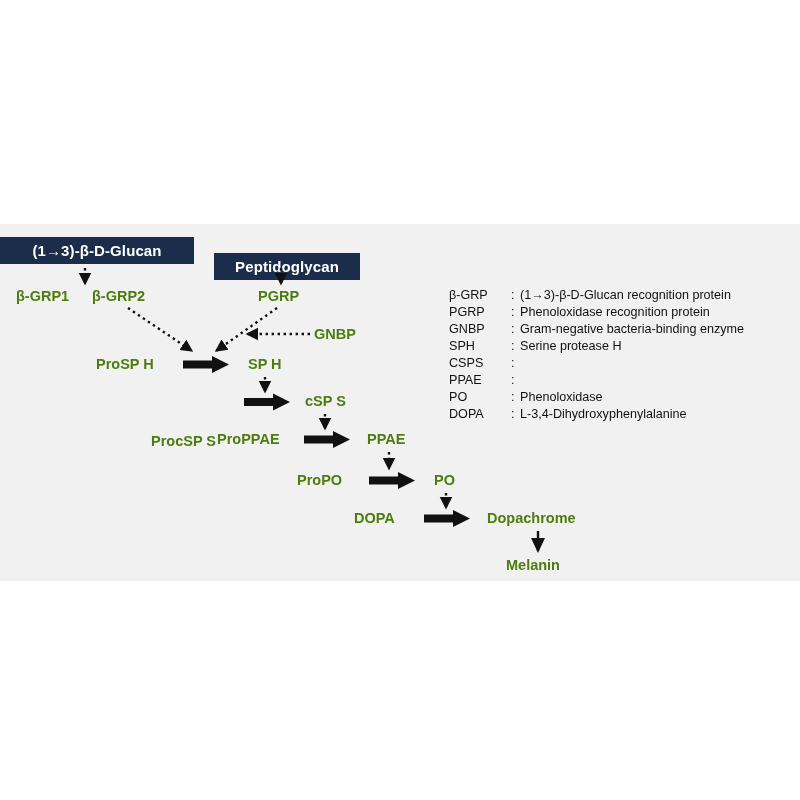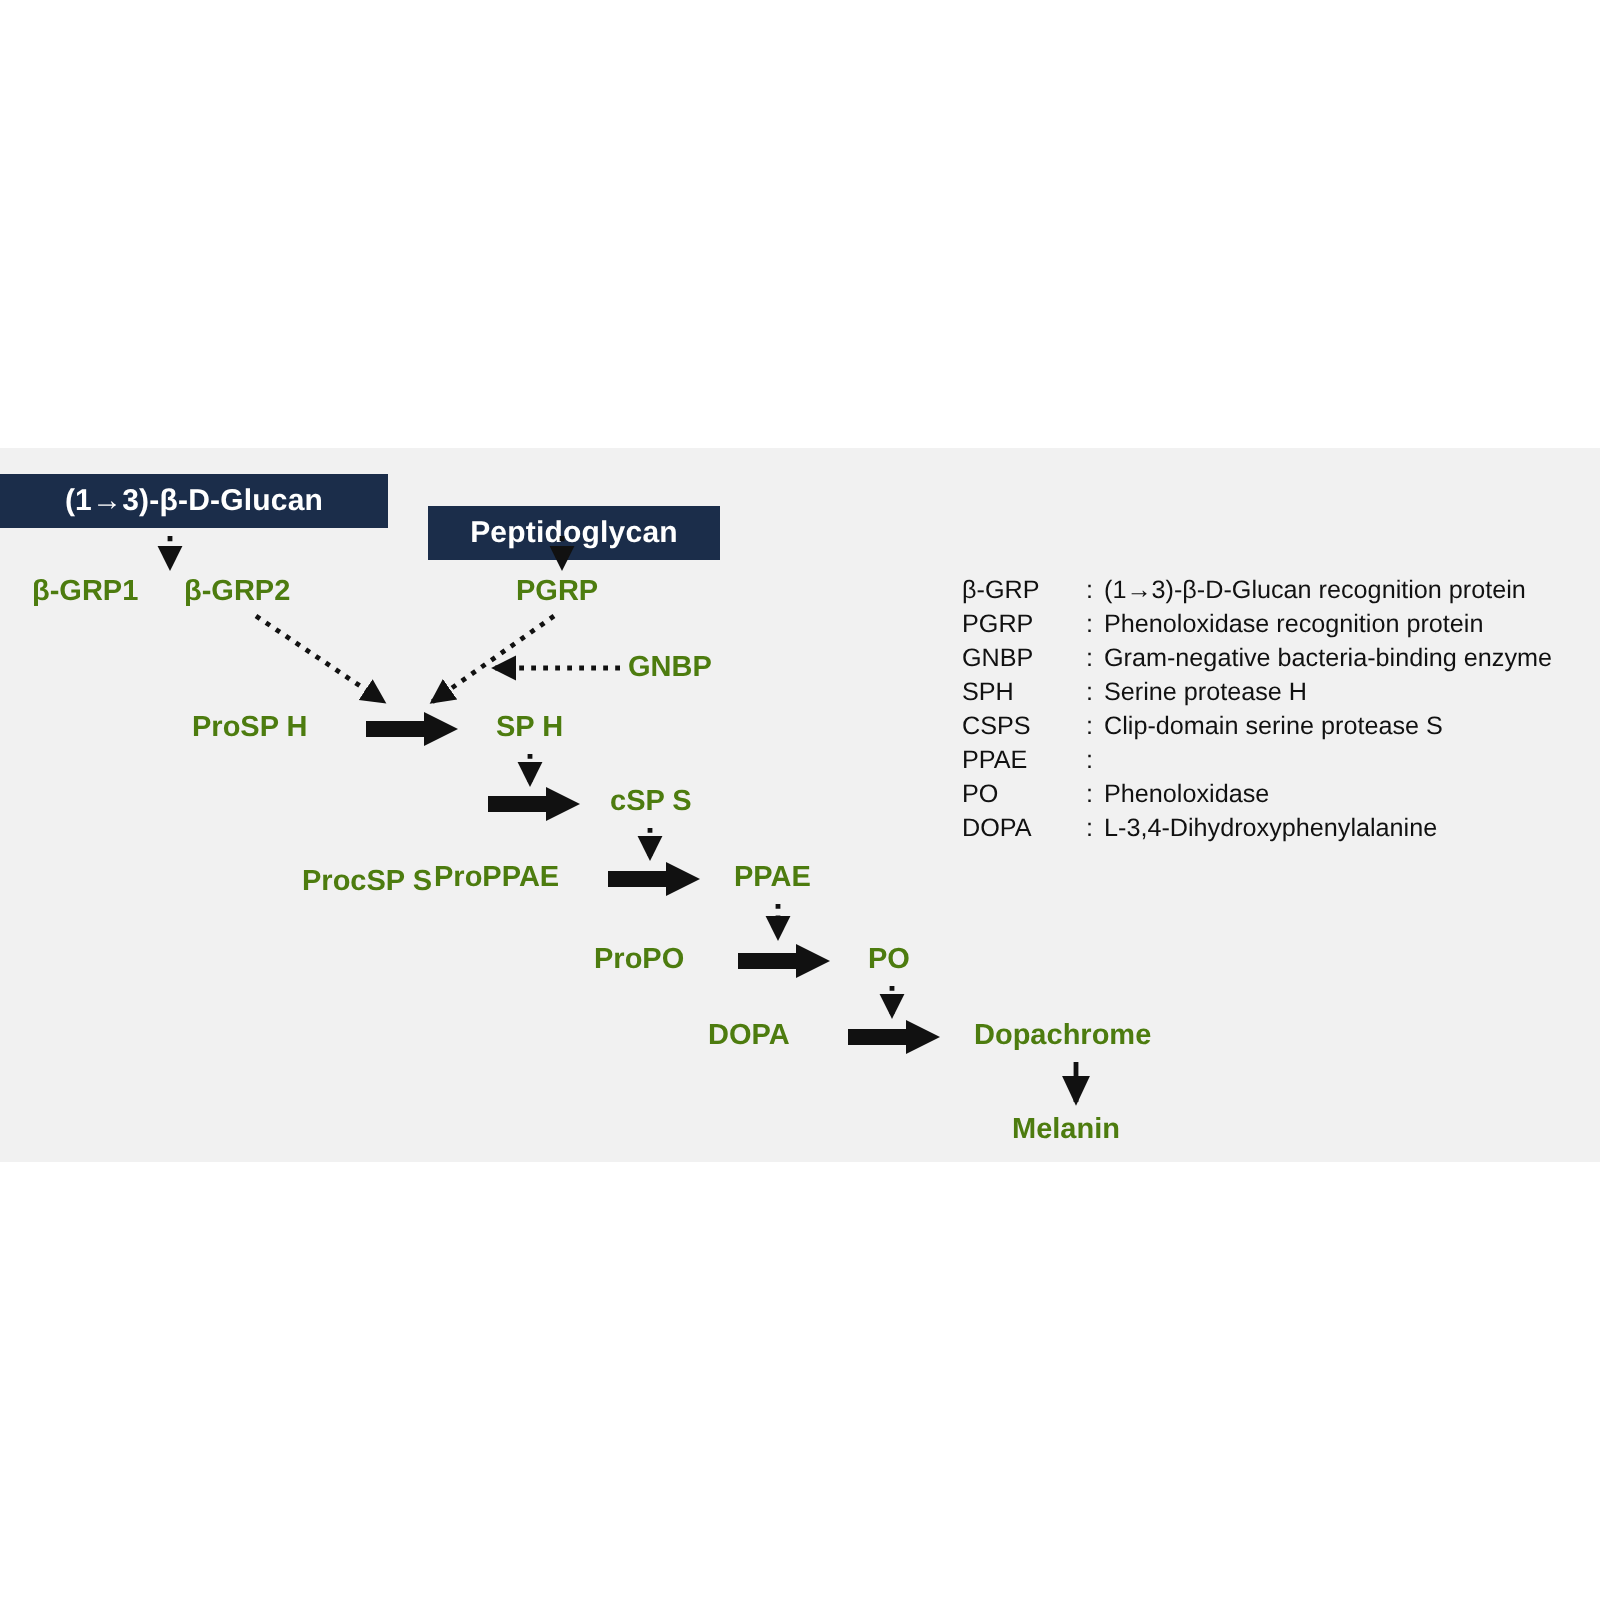--- a/index.html
+++ b/index.html
@@ -71,7 +71,7 @@
     line-height: 17px;
   }
   .leg-row { display: flex; white-space: nowrap; }
-  .leg-abbr { width: 62px; flex: 0 0 62px; margin-left: 32px; }
+  .leg-abbr { width: 62px; flex: 0 0 62px; }
   .leg-colon { width: 9px; flex: 0 0 9px; }
   .leg-def { flex: 0 0 auto; }
 </style>

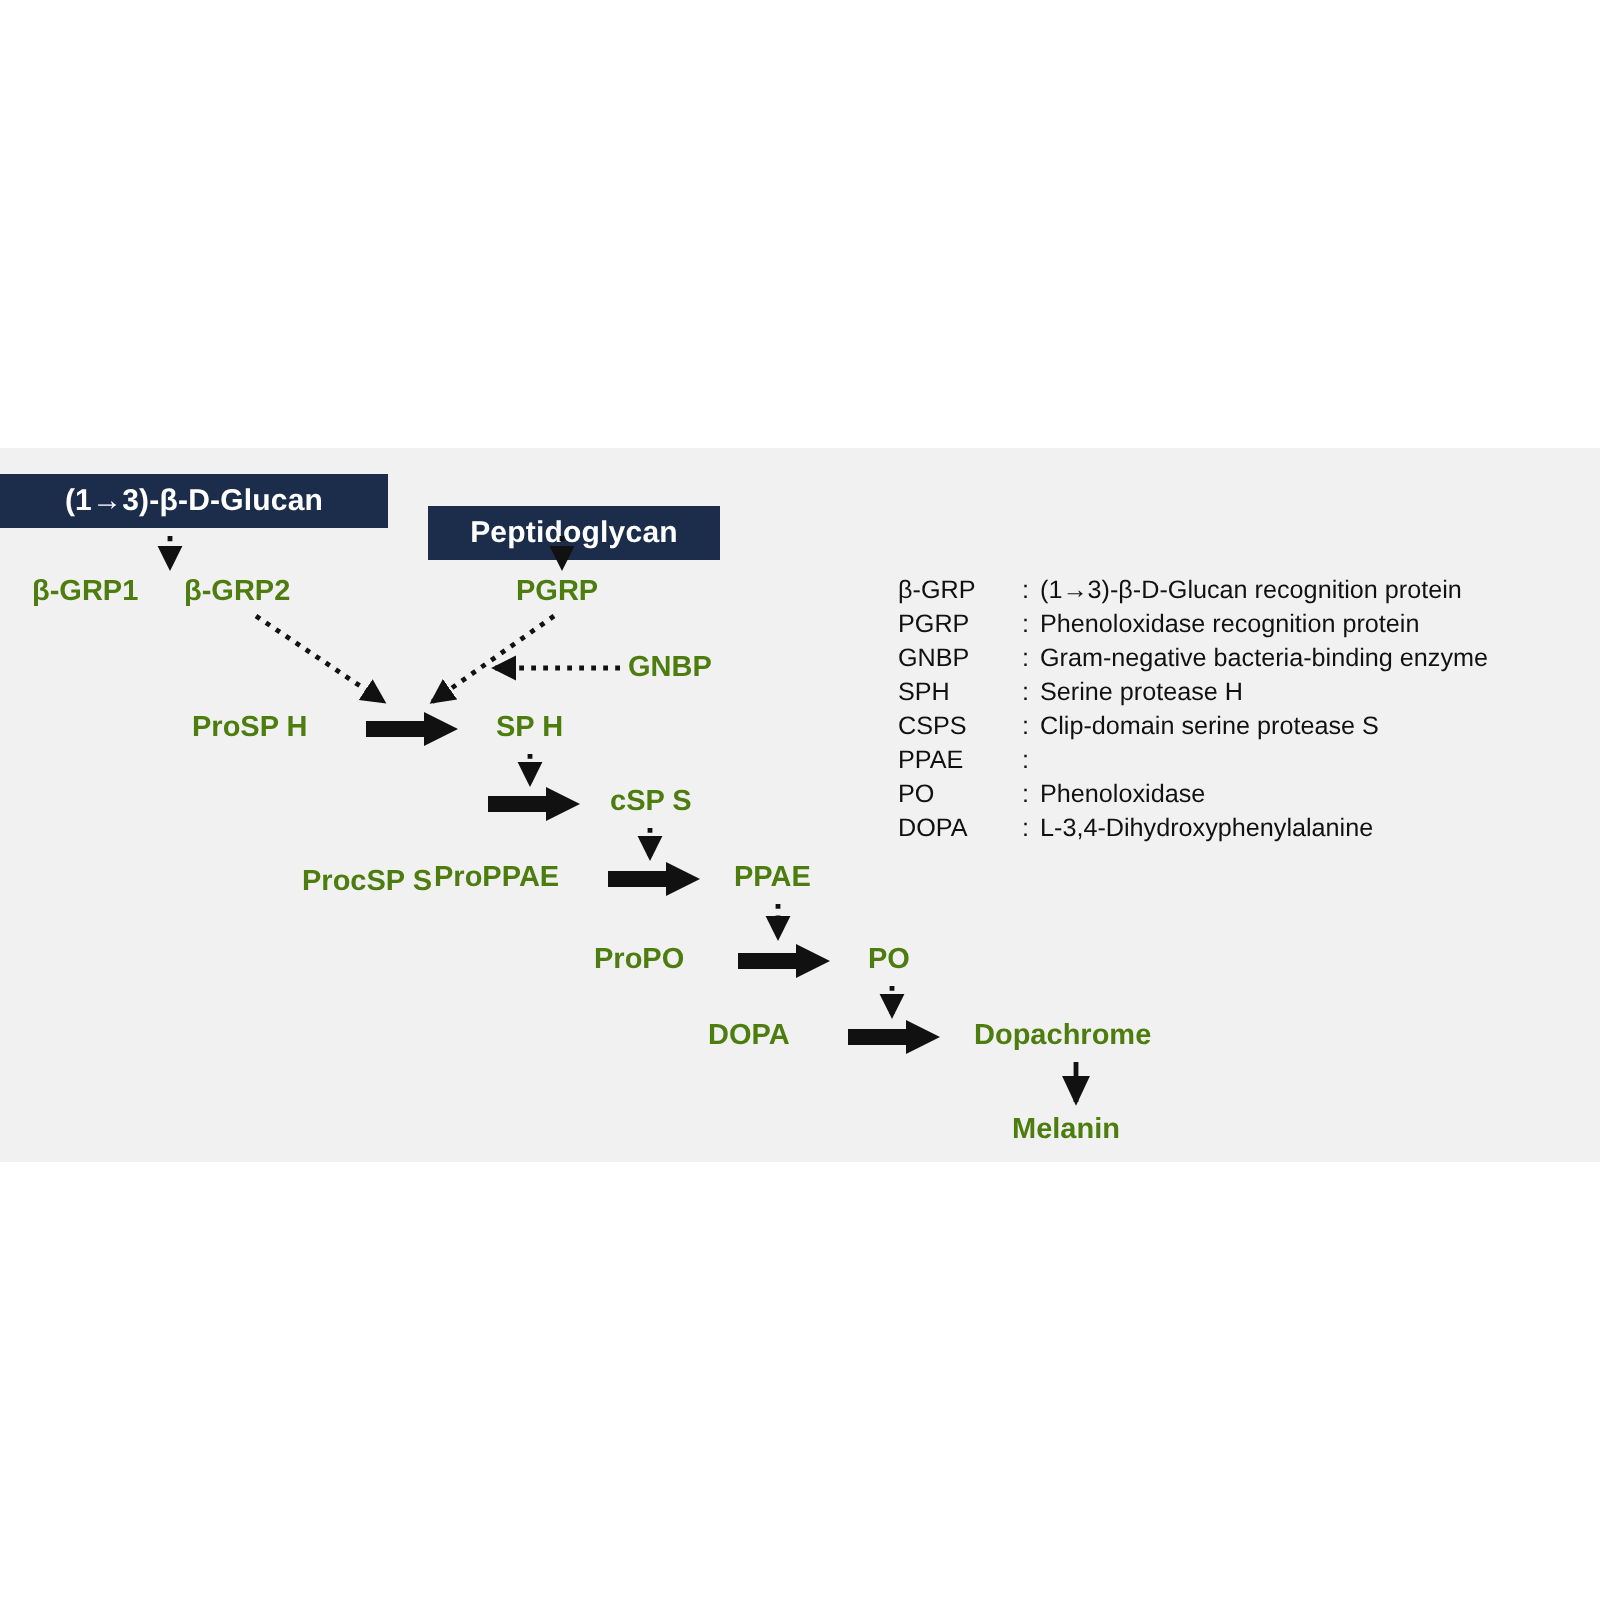--- a/index.html
+++ b/index.html
@@ -179,7 +179,6 @@
     <div class="leg-row">
       <span class="leg-abbr">CSPS</span>
       <span class="leg-colon">:</span>
-      <span class="leg-def">Clip-domain serine protease S</span>
     </div>
     <div class="leg-row">
       <span class="leg-abbr">PPAE</span>

